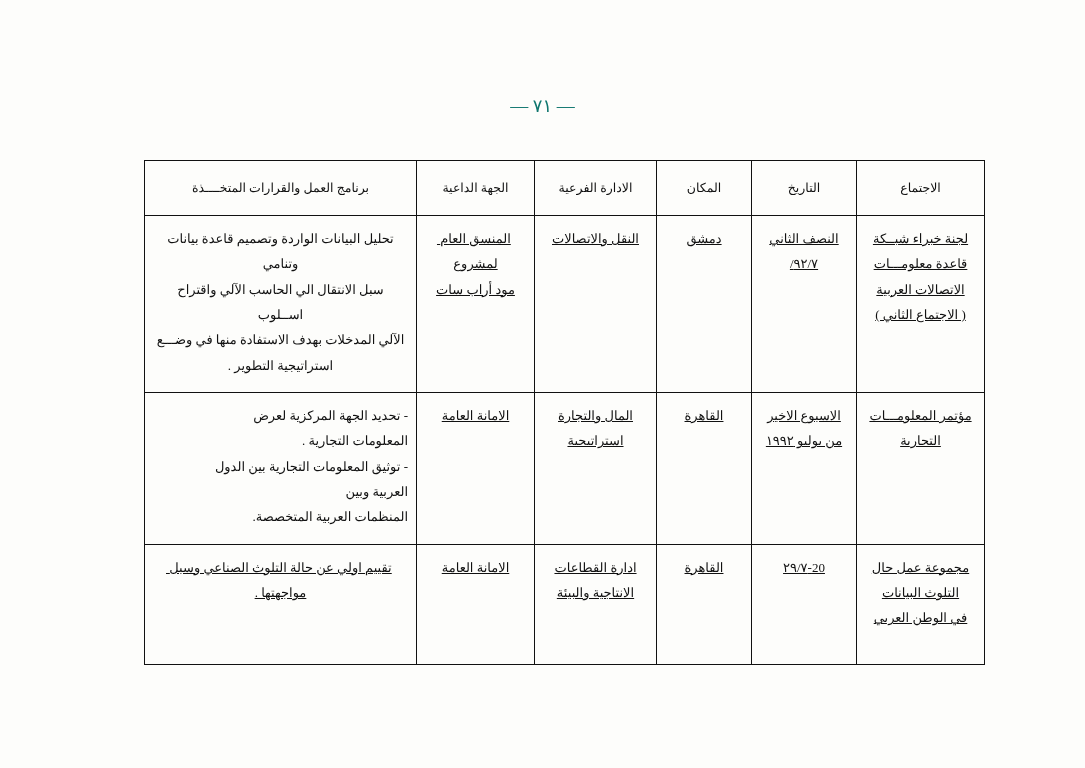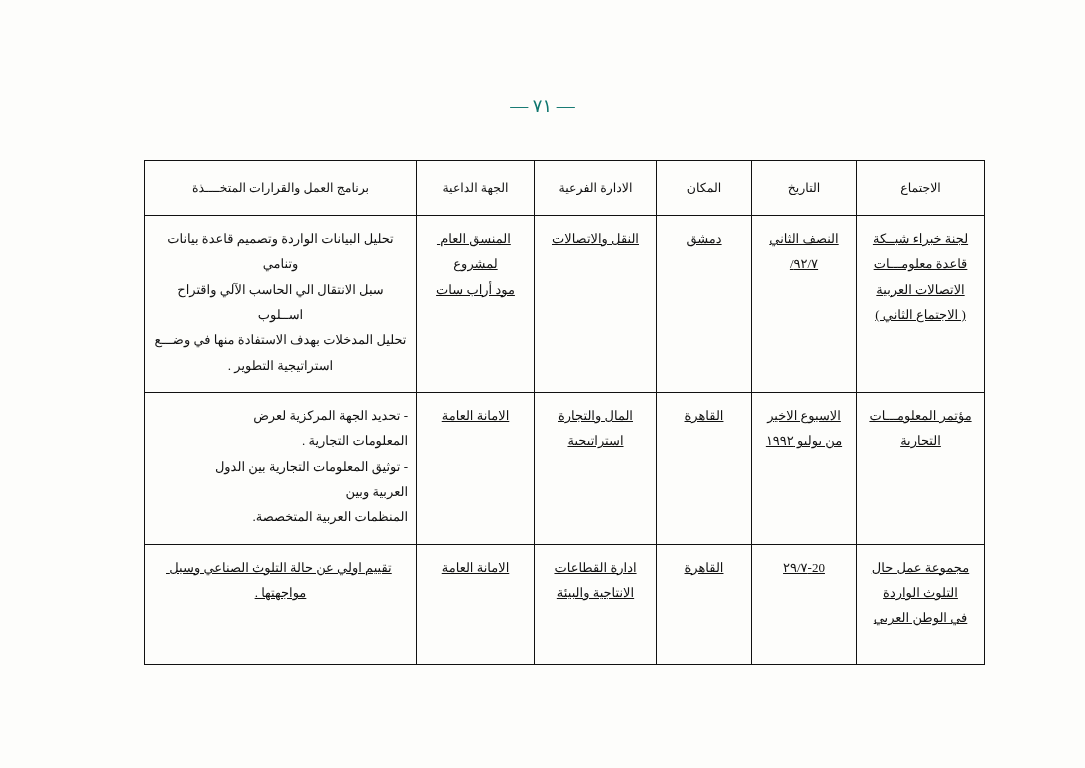--- a/index.html
+++ b/index.html
@@ -158,7 +158,7 @@
           <td class="cell-justify prog-para">
             <span class="line">تحليل البيانات الواردة وتصميم قاعدة بيانات وتنامي</span>
             <span class="line">سبل الانتقال الي الحاسب الآلي واقتراح اســلوب</span>
-            <span class="line">تحليل المدخلات بهدف الاستفادة منها في وضـــع</span>
+            <span class="line">الآلي المدخلات بهدف الاستفادة منها في وضـــع</span>
             <span class="line">استراتيجية التطوير .</span>
           </td>
         </tr>

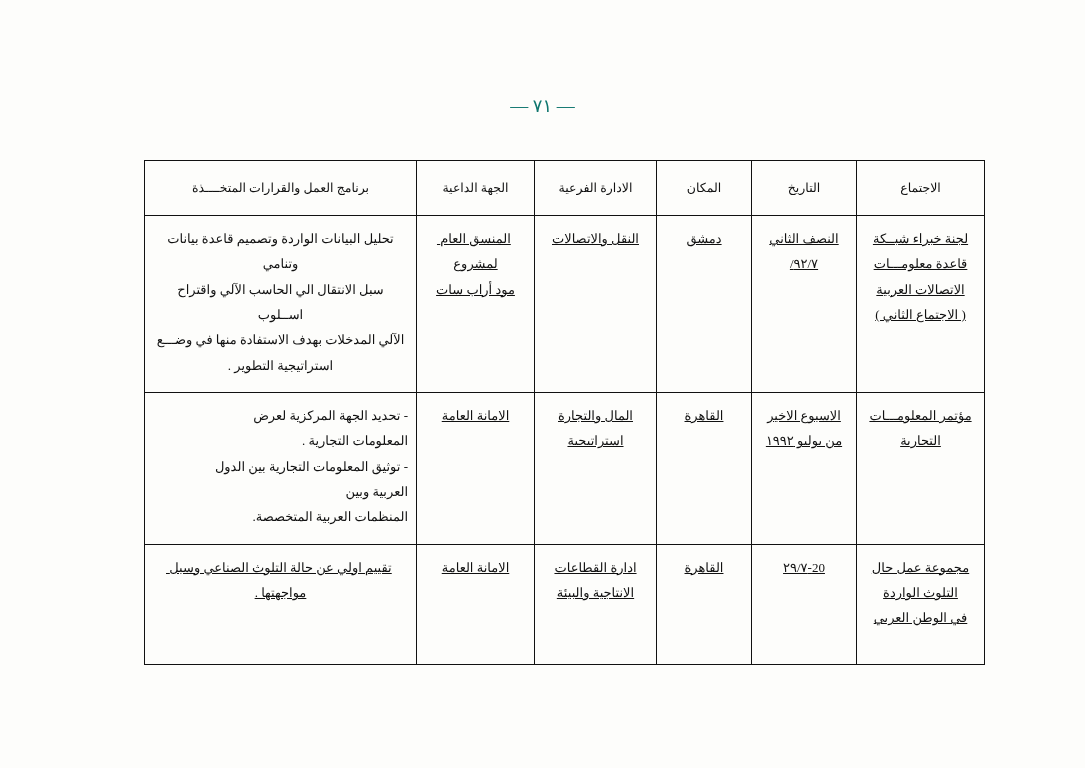--- a/index.html
+++ b/index.html
@@ -192,7 +192,7 @@
         <tr class="row-low">
           <td class="cell-center">
             <span class="line">مجموعة عمل حال</span>
-            <span class="line">التلوث الواردة</span>
+            <span class="line">التلوث البيانات</span>
             <span class="line">في الوطن العربي</span>
           </td>
           <td class="cell-center">

